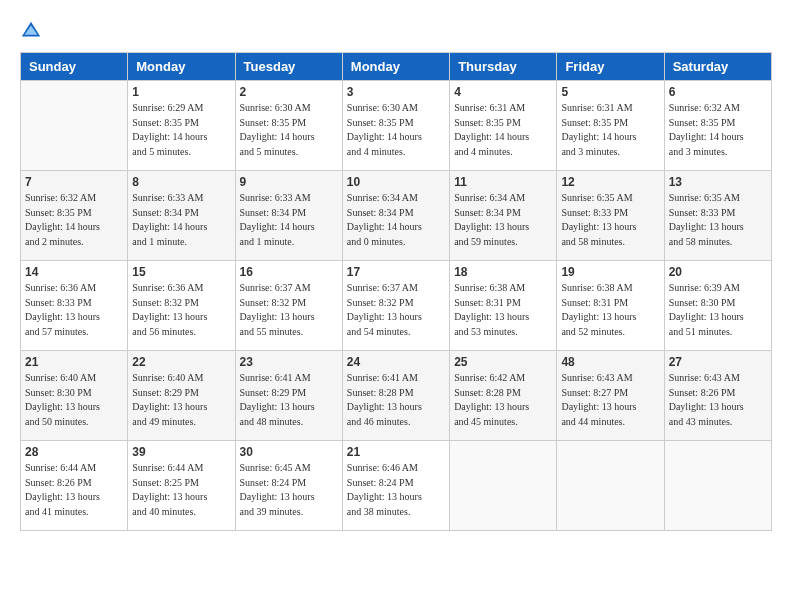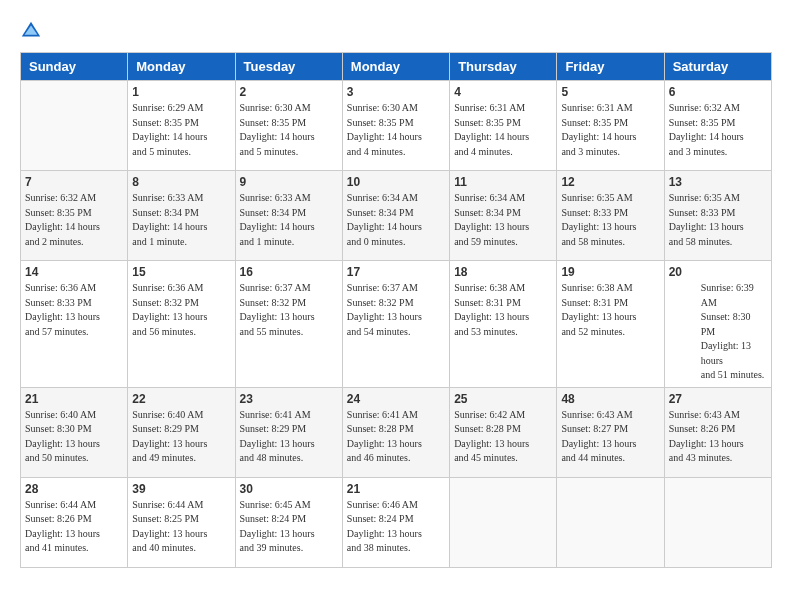--- a/index.html
+++ b/index.html
@@ -252,7 +252,7 @@
         </td>
         <td>
           <span class="day-num">20</span>
-          <div class="cell-info" style="white-space: pre-line; margin-left: 32px;">Sunrise: 6:39 AM
+          <div class="cell-info" style="white-space: pre-line;">Sunrise: 6:39 AM
 Sunset: 8:30 PM
 Daylight: 13 hours
 and 51 minutes.</div>

